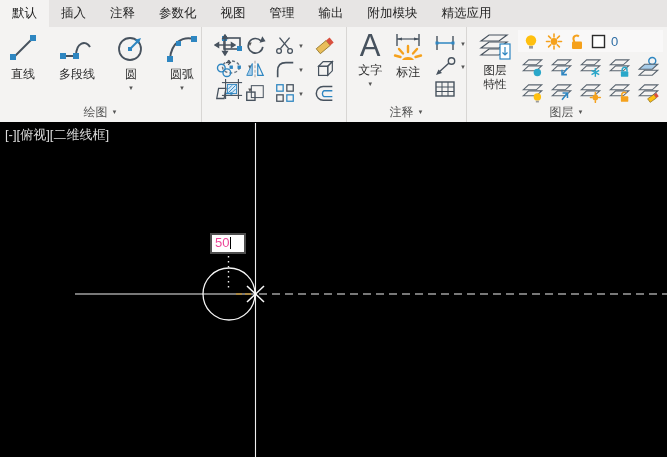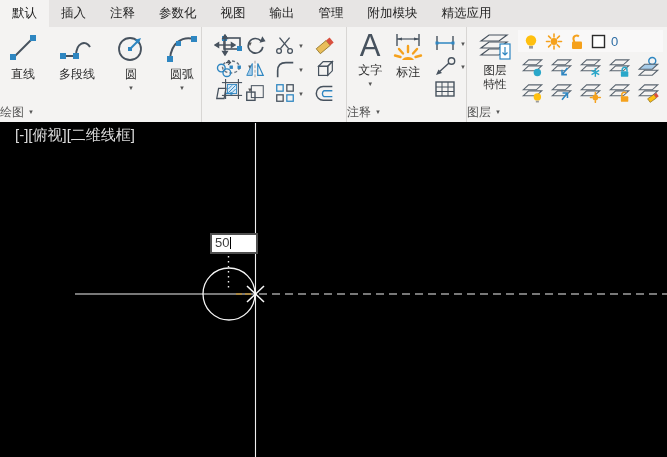--- a/index.html
+++ b/index.html
@@ -73,8 +73,8 @@
     <div class="tab">注释</div>
     <div class="tab">参数化</div>
     <div class="tab">视图</div>
+    <div class="tab">管理</div>
     <div class="tab">输出</div>
-    <div class="tab">管理</div>
     <div class="tab">附加模块</div>
     <div class="tab">精选应用</div>
 

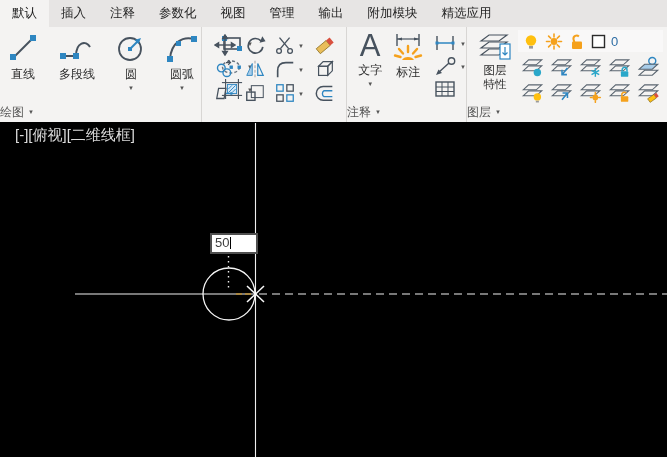--- a/index.html
+++ b/index.html
@@ -19,7 +19,7 @@
   .panel:last-child { border-right:none; }
   .panel-body { height:77px; display:flex; }
   .panel-footer { position:absolute; bottom:0; left:0; right:0; height:18px; line-height:17px;
-                  font-size:12px; color:#555; }
+                  text-align:center; font-size:12px; color:#555; }
   .panel-footer .caret::after { margin-left:4px; }
 
   .p-draw { width:202px; }

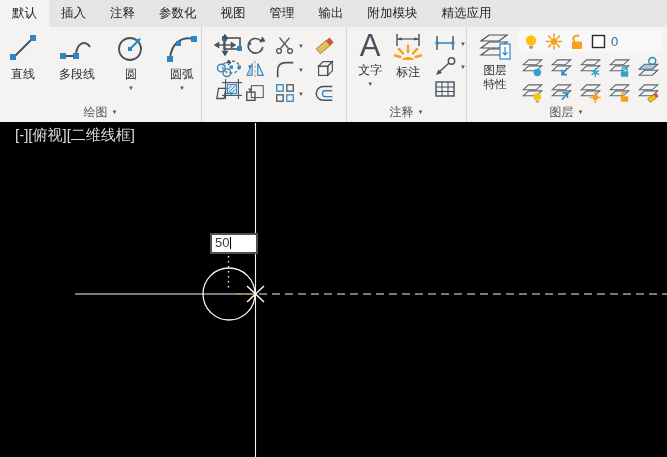--- a/index.html
+++ b/index.html
@@ -57,7 +57,7 @@
   
   .canvas { position:relative; width:667px; height:335px; background:#000; flex:none; }
   .canvas svg.draw { position:absolute; left:0; top:0; }
-  .viewport-label { position:absolute; left:15px; top:4px; color:#dcdcdc; font-size:15px; }
+  .viewport-label { position:absolute; left:5px; top:4px; color:#dcdcdc; font-size:13px; }
   .dyn-input { position:absolute; left:210px; top:111px; width:48px; height:21px; background:#fff;
                border:2px solid #4f4f4f; font-size:13px; line-height:16px; padding-left:3px; color:#404040; }
   .text-cursor { display:inline-block; width:1px; height:12px; background:#000; margin-left:1px; vertical-align:-2px; }

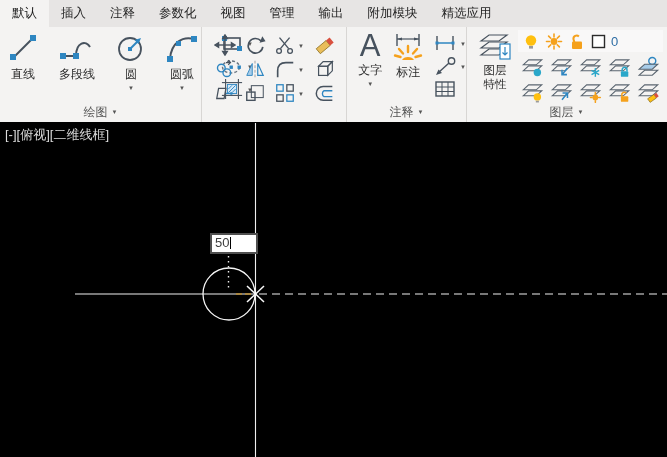--- a/index.html
+++ b/index.html
@@ -58,8 +58,8 @@
   .canvas { position:relative; width:667px; height:335px; background:#000; flex:none; }
   .canvas svg.draw { position:absolute; left:0; top:0; }
   .viewport-label { position:absolute; left:5px; top:4px; color:#dcdcdc; font-size:13px; }
-  .dyn-input { position:absolute; left:210px; top:111px; width:48px; height:21px; background:#fff;
-               border:2px solid #4f4f4f; font-size:13px; line-height:16px; padding-left:3px; color:#404040; }
+  .dyn-input { position:absolute; left:210px; top:111px; width:36px; height:21px; background:#fff;
+               border:2px solid #4f4f4f; font-size:13px; line-height:16px; padding-left:3px; color:#ec4899; }
   .text-cursor { display:inline-block; width:1px; height:12px; background:#000; margin-left:1px; vertical-align:-2px; }
 </style>
 </head>

